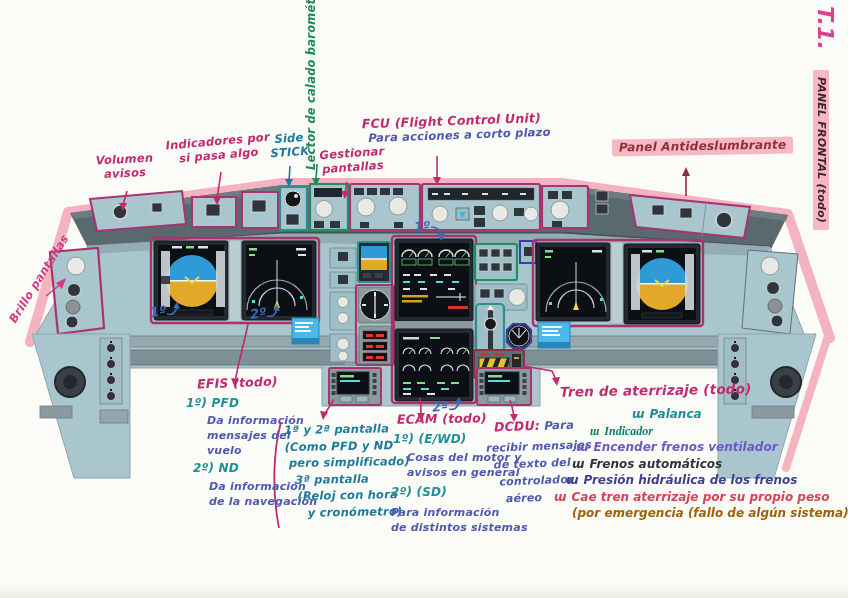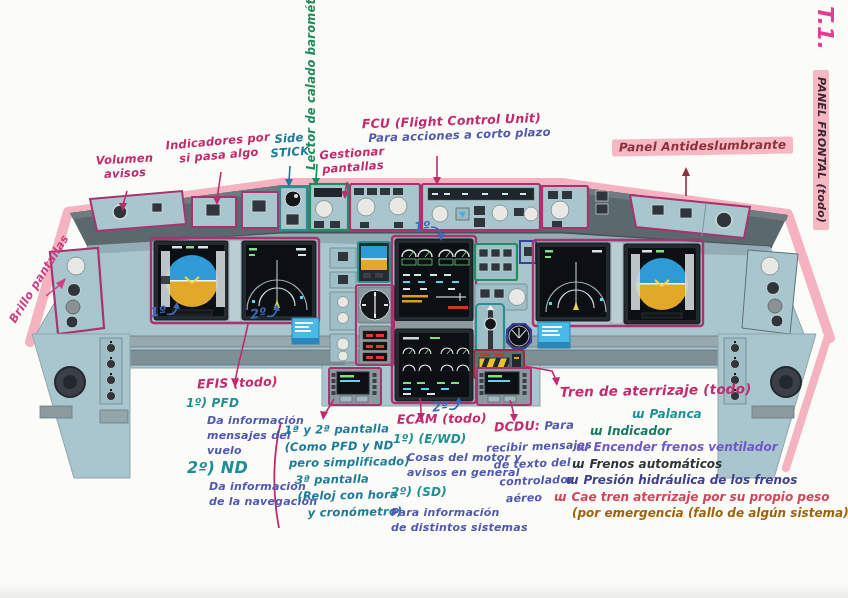--- a/index.html
+++ b/index.html
@@ -601,7 +601,7 @@
     <div class="tren-row tr1" style="left:596px;top:407px;">
       <span class="bullet">ɯ</span><span>Palanca</span>
     </div>
-    <div class="tren-row tr2" style="left:590px;top:424px;">
+    <div class="tren-row tr2" style="left:590px;top:424px;font-family:Liberation Serif, serif;">
       <span class="bullet">ɯ</span><span>Indicador</span>
     </div>
     <div class="tren-row tr3" style="left:576px;top:440px;">

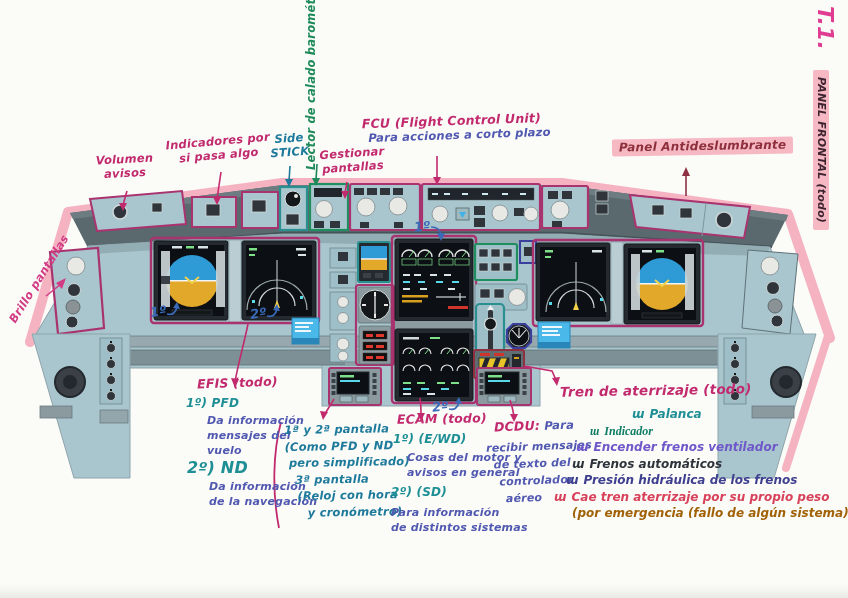--- a/index.html
+++ b/index.html
@@ -553,7 +553,7 @@
       <div class="ln">mensajes del</div>
       <div class="ln">vuelo</div>
     </div>
-    <div class="anno c-teal" style="left:187px;top:461px;font-size:16px;">2º) ND</div>
+    <div class="anno c-teal" style="left:193px;top:461px;font-size:12px;">2º) ND</div>
     <div class="anno c-blue" style="left:209px;top:479px;font-size:11px;line-height:15px;">
       <div class="ln">Da información</div>
       <div class="ln">de la navegación</div>

